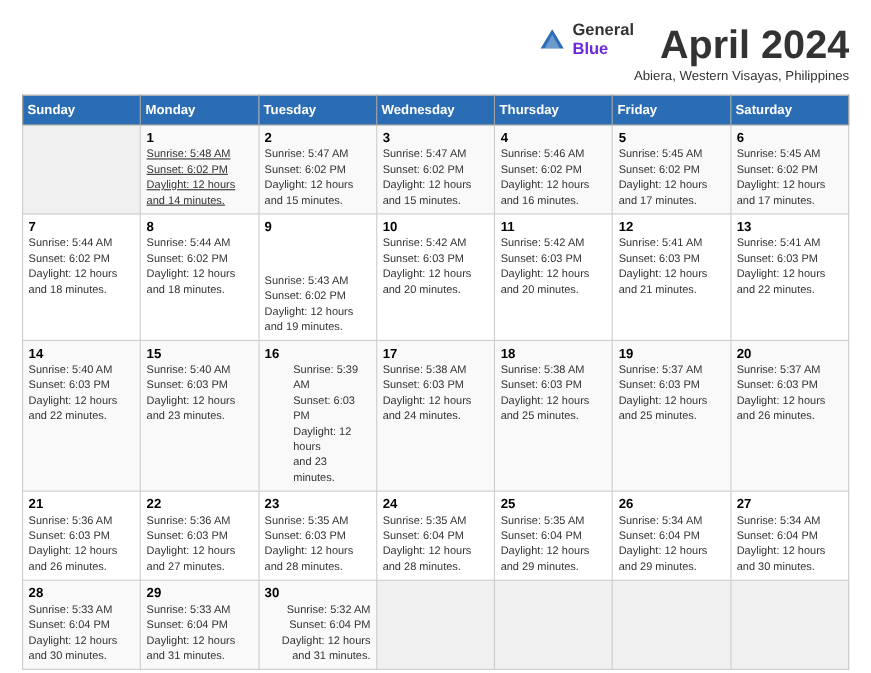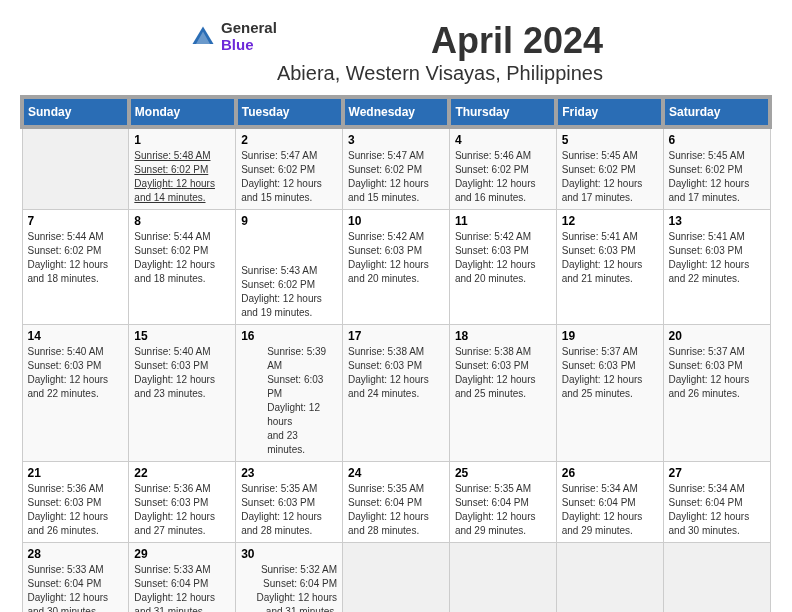--- a/index.html
+++ b/index.html
@@ -12,7 +12,7 @@
     }
     .header {
       display: flex;
-      justify-content: center;
+      justify-content: flex-end;
       align-items: flex-start;
       margin-bottom: 10px;
     }

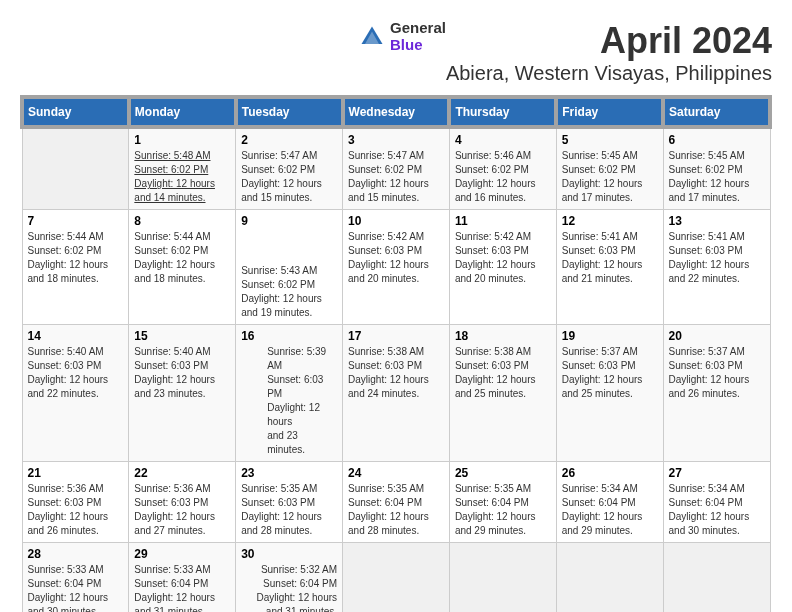--- a/index.html
+++ b/index.html
@@ -49,7 +49,7 @@
       color: #333;
     }
     .subtitle {
-      font-size: 20px;
+      font-size: 12px;
       color: #333;
       font-weight: normal;
     }

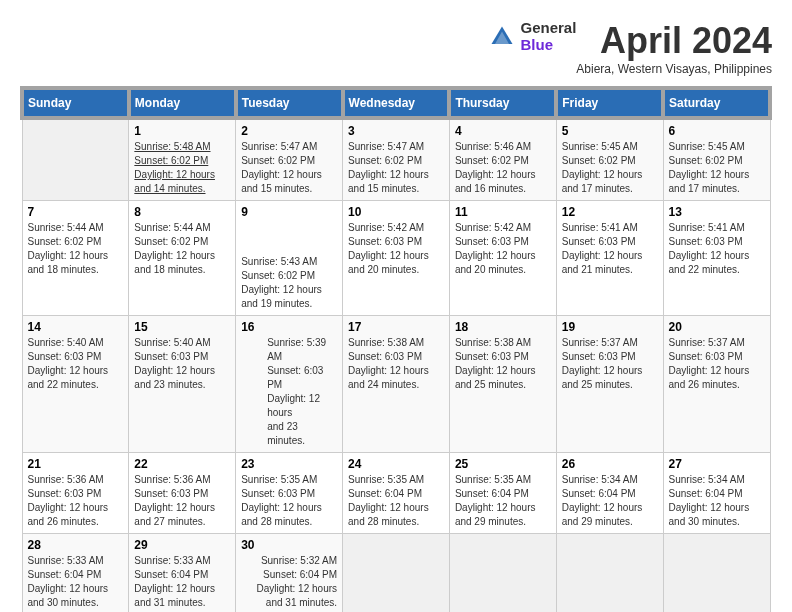--- a/index.html
+++ b/index.html
@@ -64,7 +64,7 @@
       padding: 6px 4px;
       text-align: left;
       font-size: 12px;
-      border: 4px solid #a3a3a3;
+      border: 1px solid #a3a3a3;
     }
     tbody tr td {
       border: 1px solid #ccc;

